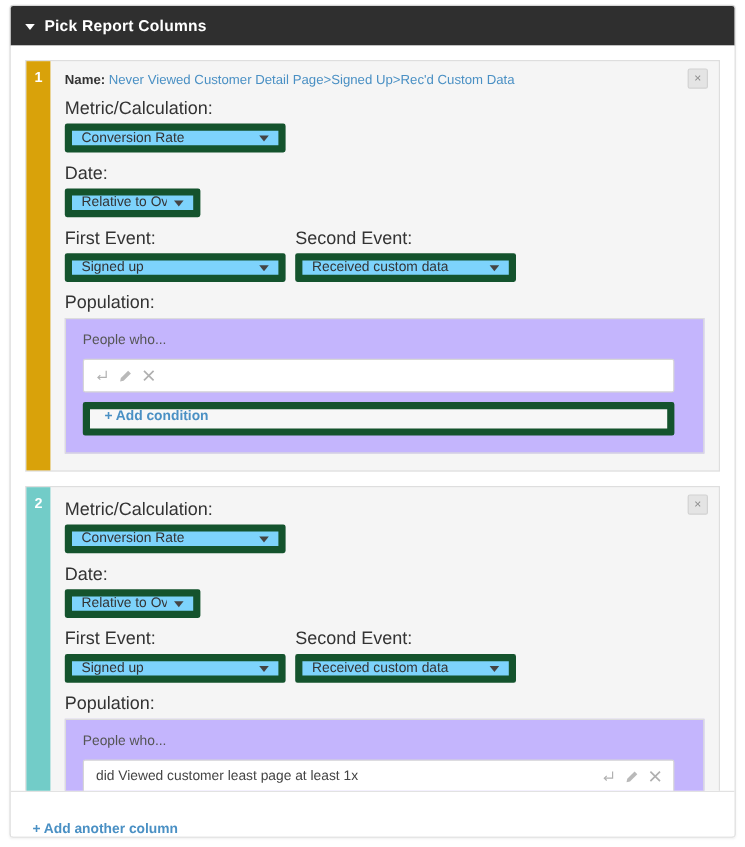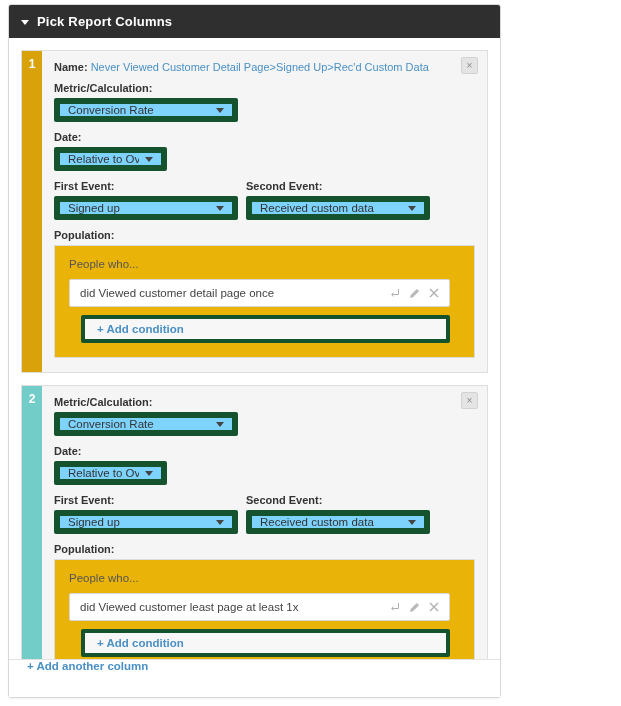--- a/index.html
+++ b/index.html
@@ -22,7 +22,7 @@
     position: absolute;
     left: 8px;
     top: 4px;
-    width: 493px;
+    width: 605px;
     height: 694px;
     background: #ffffff;
     border: 1px solid #d8d8d8;

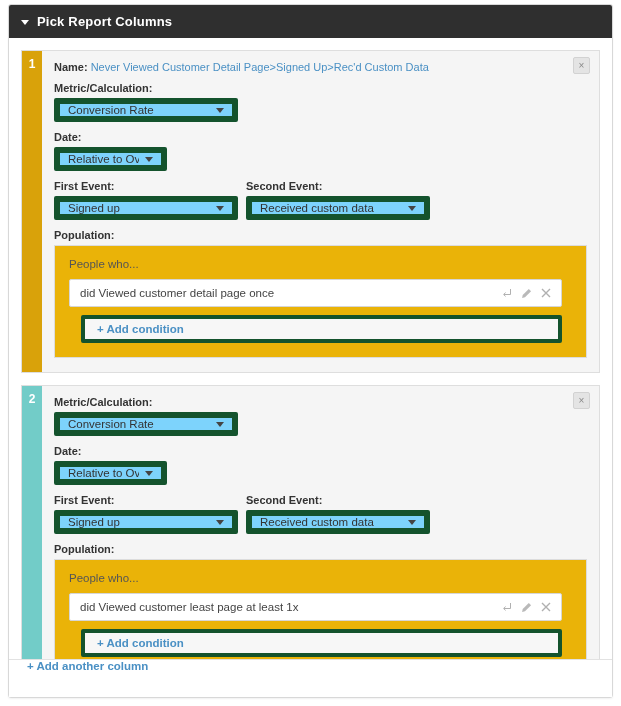--- a/index.html
+++ b/index.html
@@ -122,8 +122,8 @@
   .name-row .val { color: #4a90c4; margin-left: 3px; margin-top: 12px; }
 
   .field-label {
-    font-size: 11px;
-    font-weight: bold;
+    font-size: 15px;
+    font-weight: normal;
     color: #333;
     margin-bottom: 4px;
   }

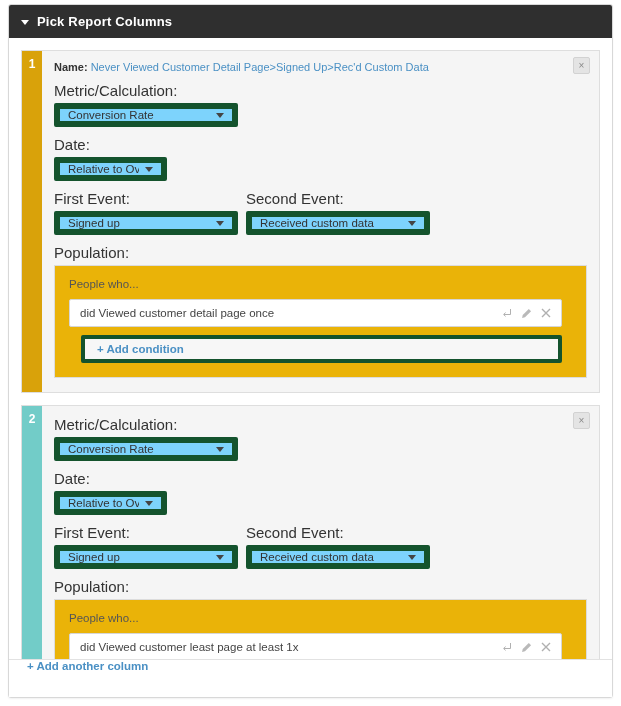--- a/index.html
+++ b/index.html
@@ -170,7 +170,7 @@
   
   .pop-box {
     border: 1px solid #dcdcdc;
-    background: #eab308;
+    background: #c4b5fd;
     padding: 12px 24px 14px 14px;
     margin-top: 4px;
   }

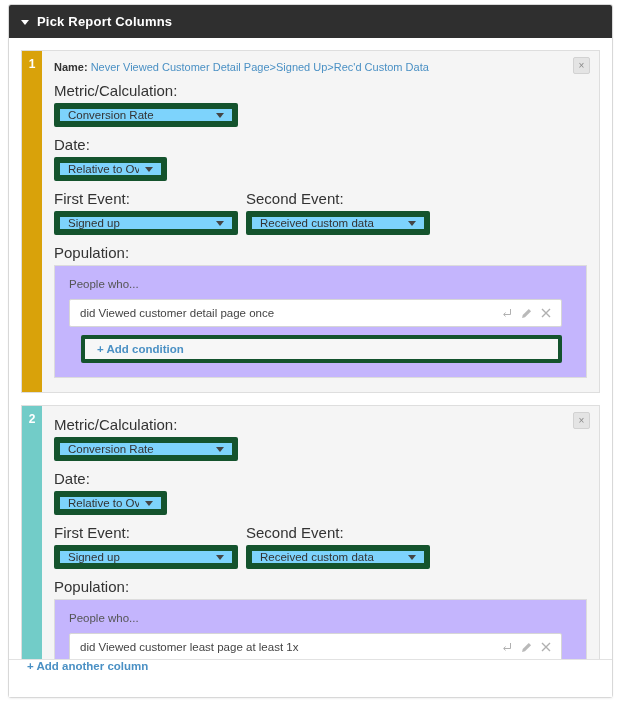--- a/index.html
+++ b/index.html
@@ -287,7 +287,6 @@
             <div class="pop-title">People who...</div>
 
             <div class="cond-row">
-              <span class="cond-text">did Viewed customer detail page once</span>
               <span class="cond-icons">
                 <span>
                   <svg width="10" height="11" viewBox="0 0 10 11">

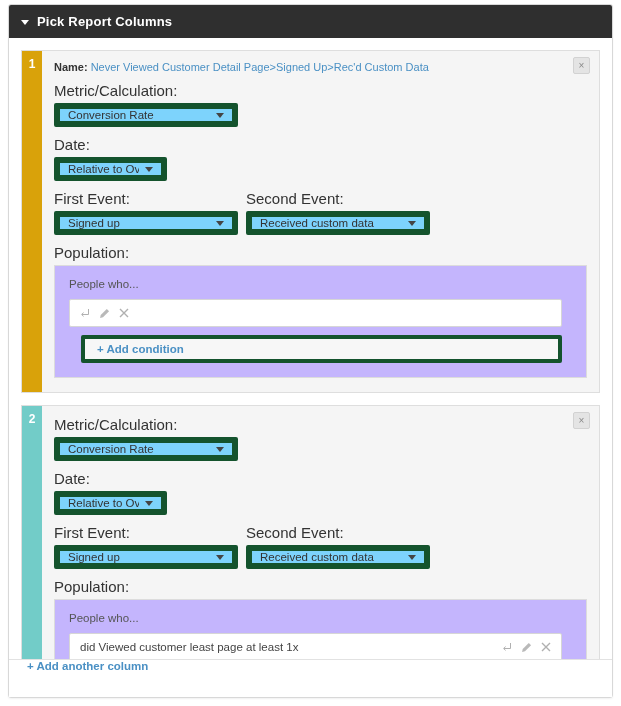--- a/index.html
+++ b/index.html
@@ -196,17 +196,15 @@
   .cond-icons svg { display: block; }
   .add-cond {
     background: #f7f7f7;
-    border: 4px solid #14532d;
+    border: 6px solid #14532d;
     border-radius: 2px;
     height: 28px;
     display: flex;
-    align-items: center;
     padding: 0 12px;
     font-size: 11.5px;
     color: #4a90c4;
     font-weight: bold;
     cursor: pointer;
-    margin-left: 12px;
   }
 
   

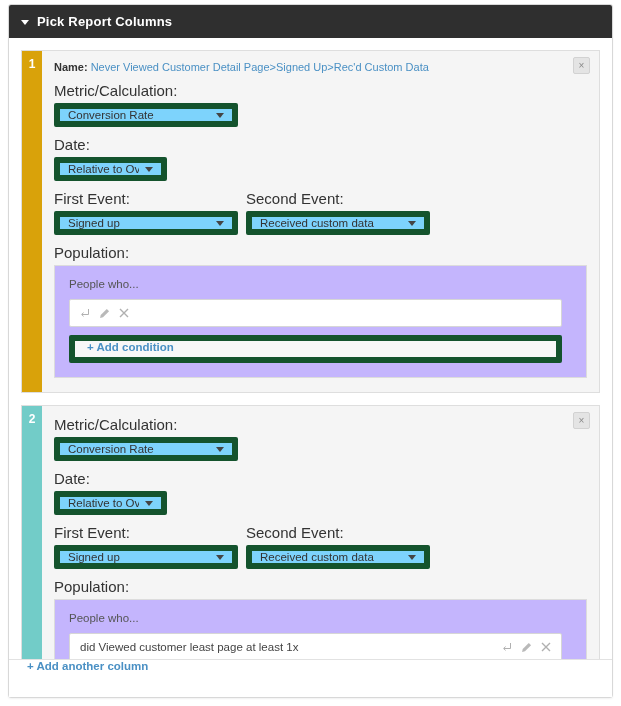--- a/index.html
+++ b/index.html
@@ -212,7 +212,7 @@
     flex: 0 0 38px;
     border-top: 1px solid #e2e2e2;
     display: flex;
-    align-items: flex-start;
+    align-items: flex-end;
     padding: 0 18px;
     background: #ffffff;
   }

